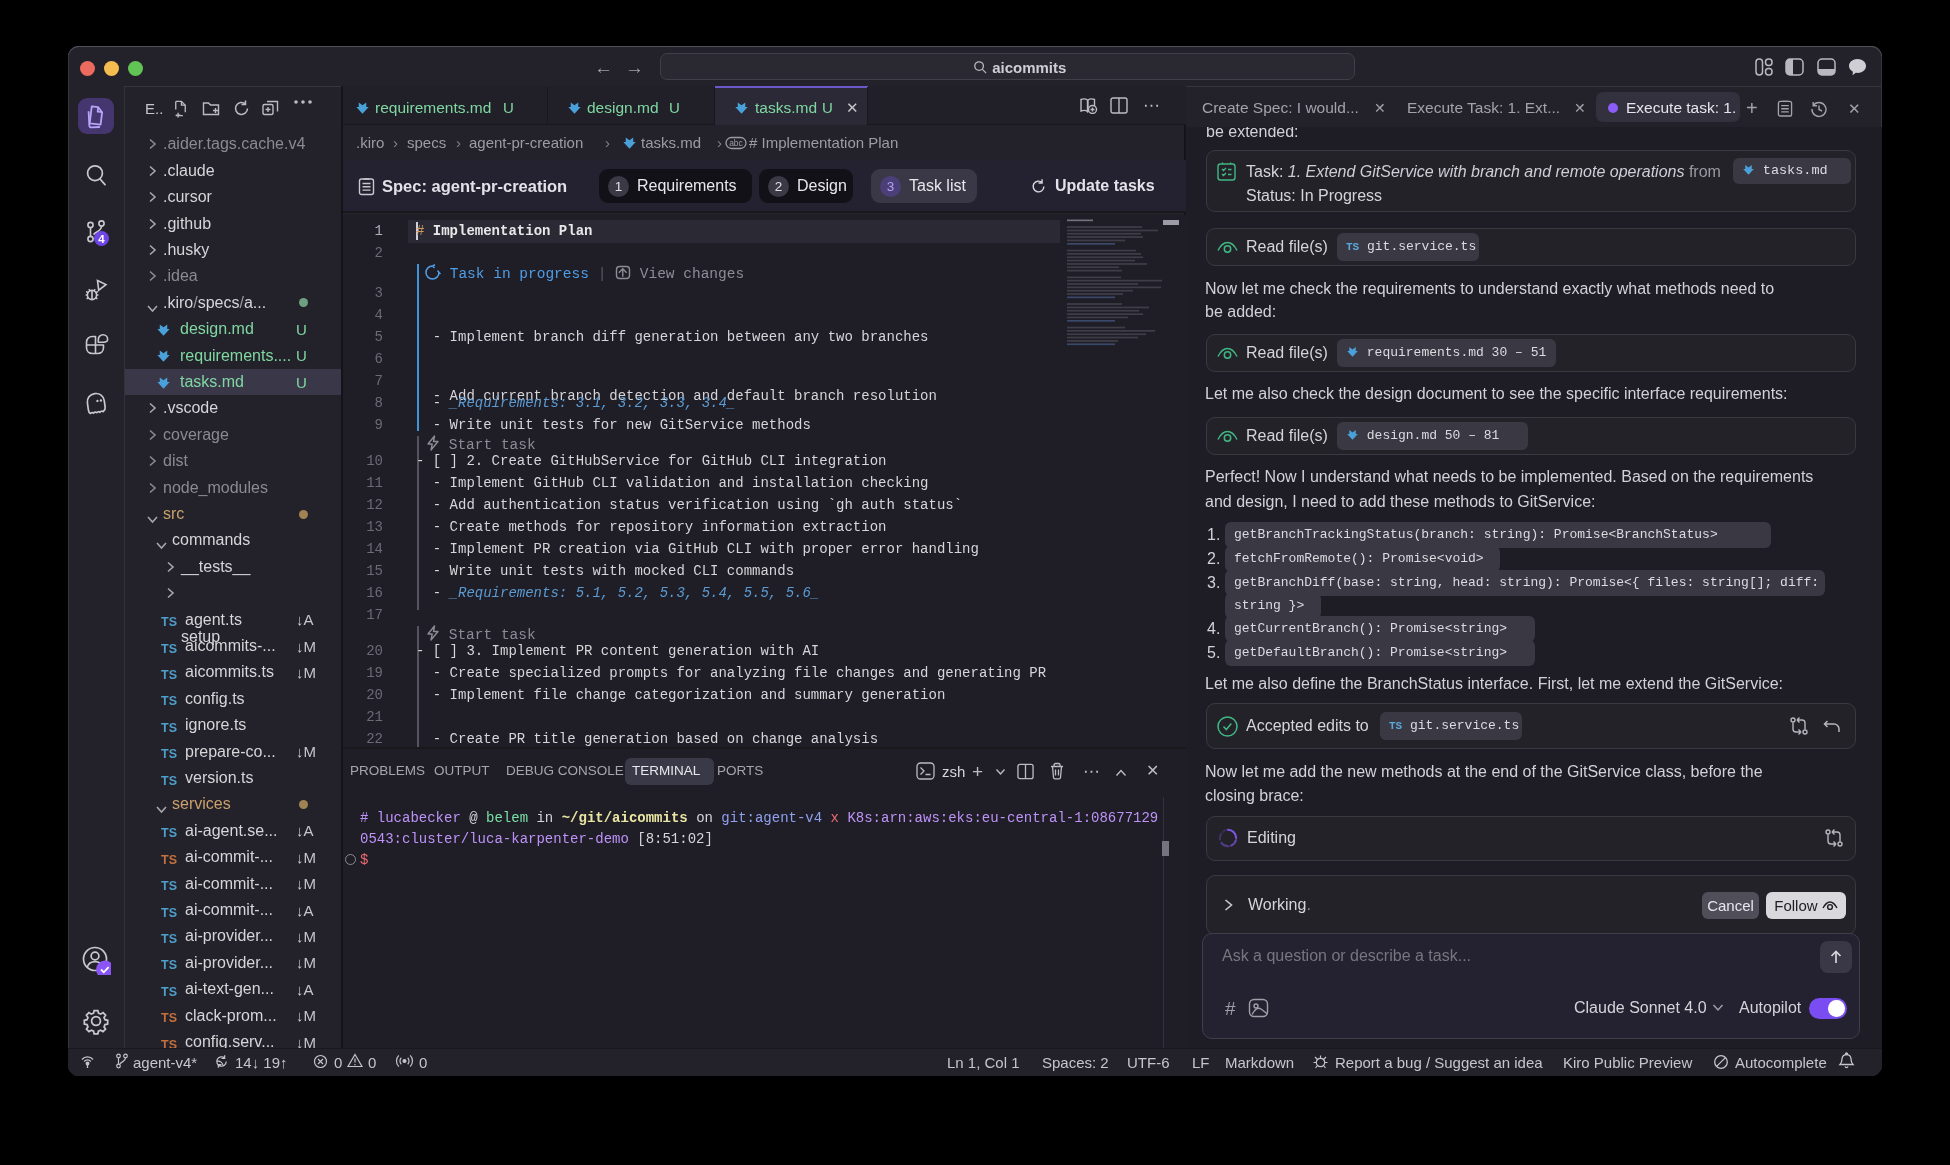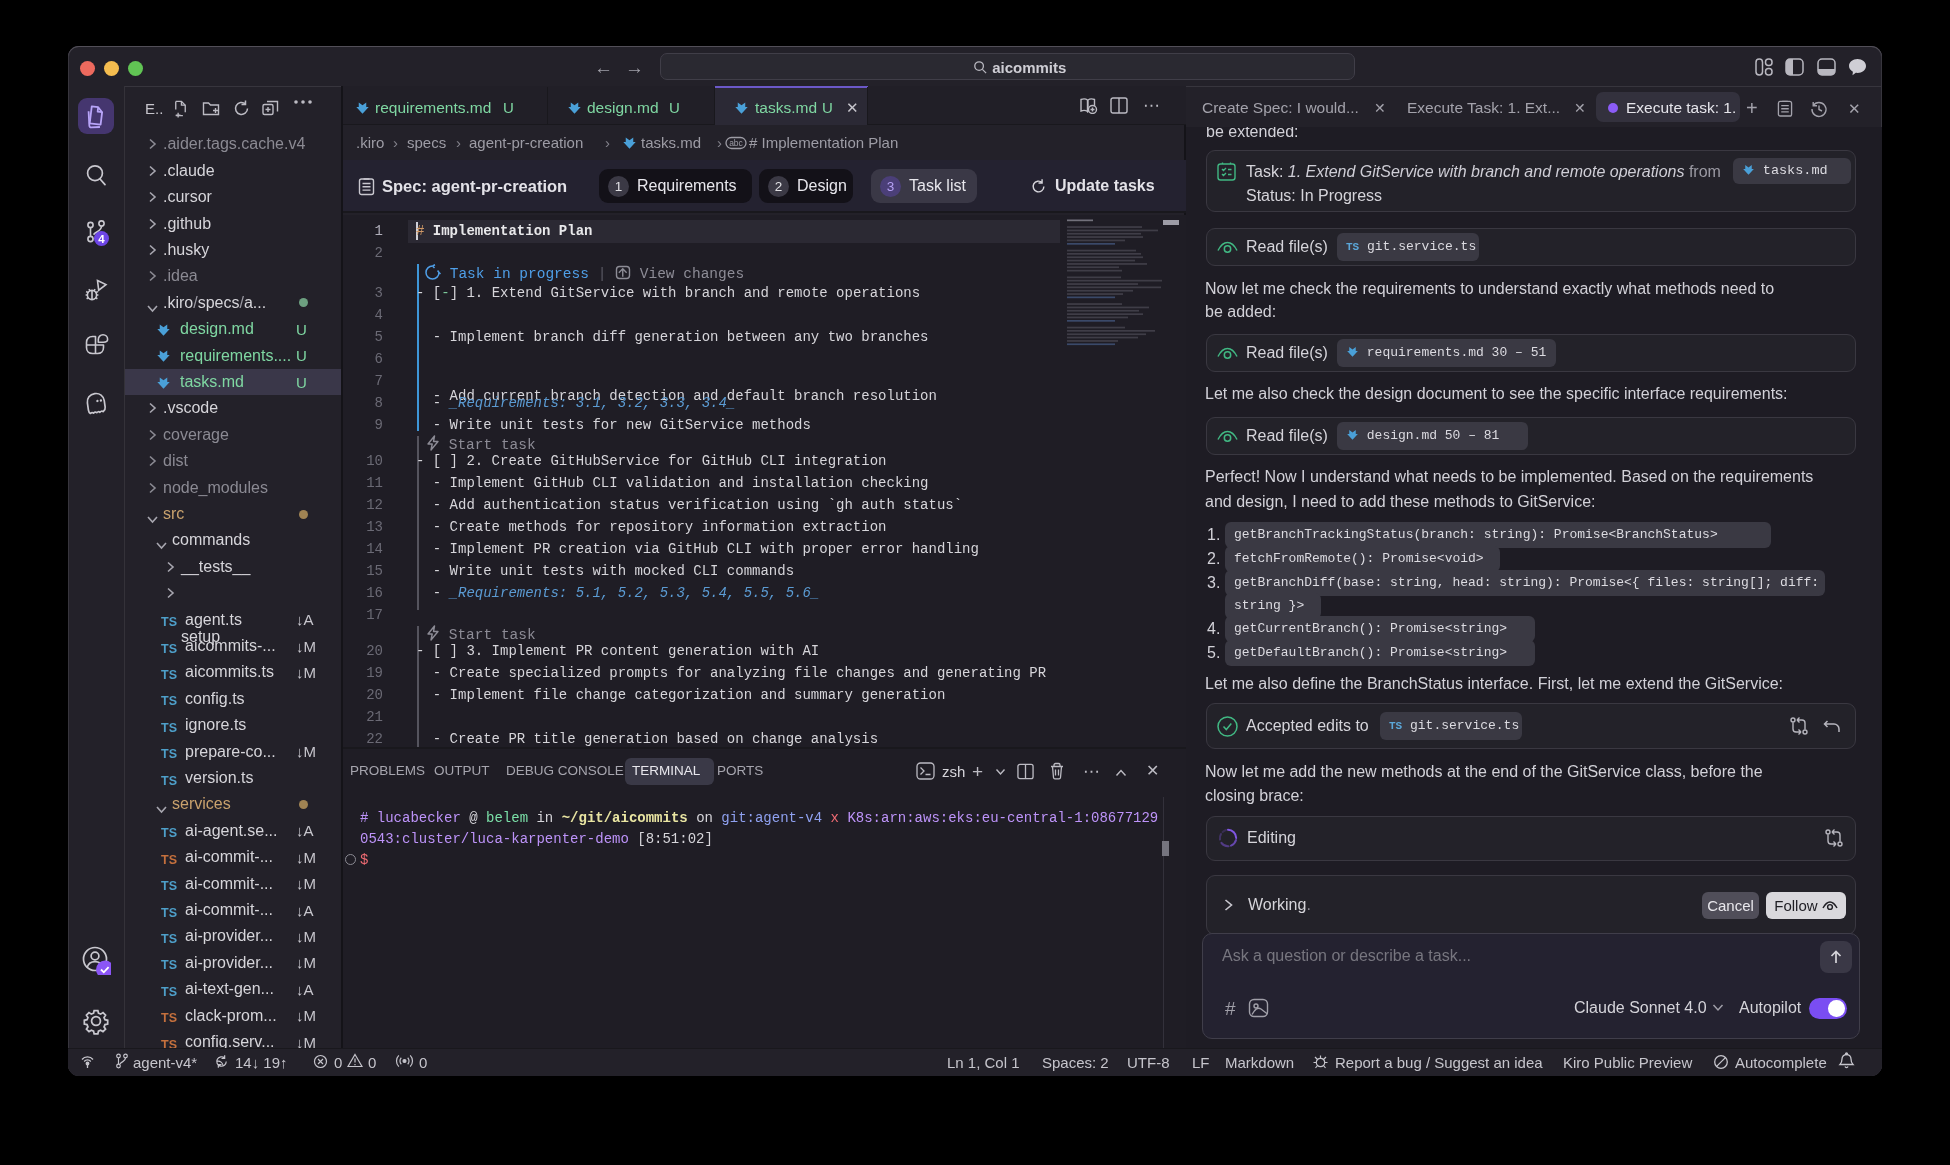--- a/index.html
+++ b/index.html
@@ -394,7 +394,6 @@
 <div class="a" style="left:348px;top:174px;height:22px;font-family:Liberation Mono,monospace;font-size:14px;line-height:22px;white-space:pre;color:#d6d5da;"><span style="color:#cf9866">#</span> <b style="color:#e8e8ea">Implementation Plan</b></div>
 <div class="a" style="left:275px;top:196px;width:40px;height:22px;text-align:right;font-family:Liberation Mono,monospace;font-size:14px;line-height:22px;color:#6b6a75;">2</div>
 <div class="a" style="left:275px;top:236px;width:40px;height:22px;text-align:right;font-family:Liberation Mono,monospace;font-size:14px;line-height:22px;color:#6b6a75;">3</div>
-<div class="a" style="left:348px;top:236px;height:22px;font-family:Liberation Mono,monospace;font-size:14px;line-height:22px;white-space:pre;color:#d6d5da;">- [<span style="color:#7bc99a">-</span>] 1. Extend GitService with branch and remote operations</div>
 <div class="a" style="left:275px;top:258px;width:40px;height:22px;text-align:right;font-family:Liberation Mono,monospace;font-size:14px;line-height:22px;color:#6b6a75;">4</div>
 <div class="a" style="left:275px;top:280px;width:40px;height:22px;text-align:right;font-family:Liberation Mono,monospace;font-size:14px;line-height:22px;color:#6b6a75;">5</div>
 <div class="a" style="left:348px;top:280px;height:22px;font-family:Liberation Mono,monospace;font-size:14px;line-height:22px;white-space:pre;color:#d6d5da;">  - Implement branch diff generation between any two branches</div>

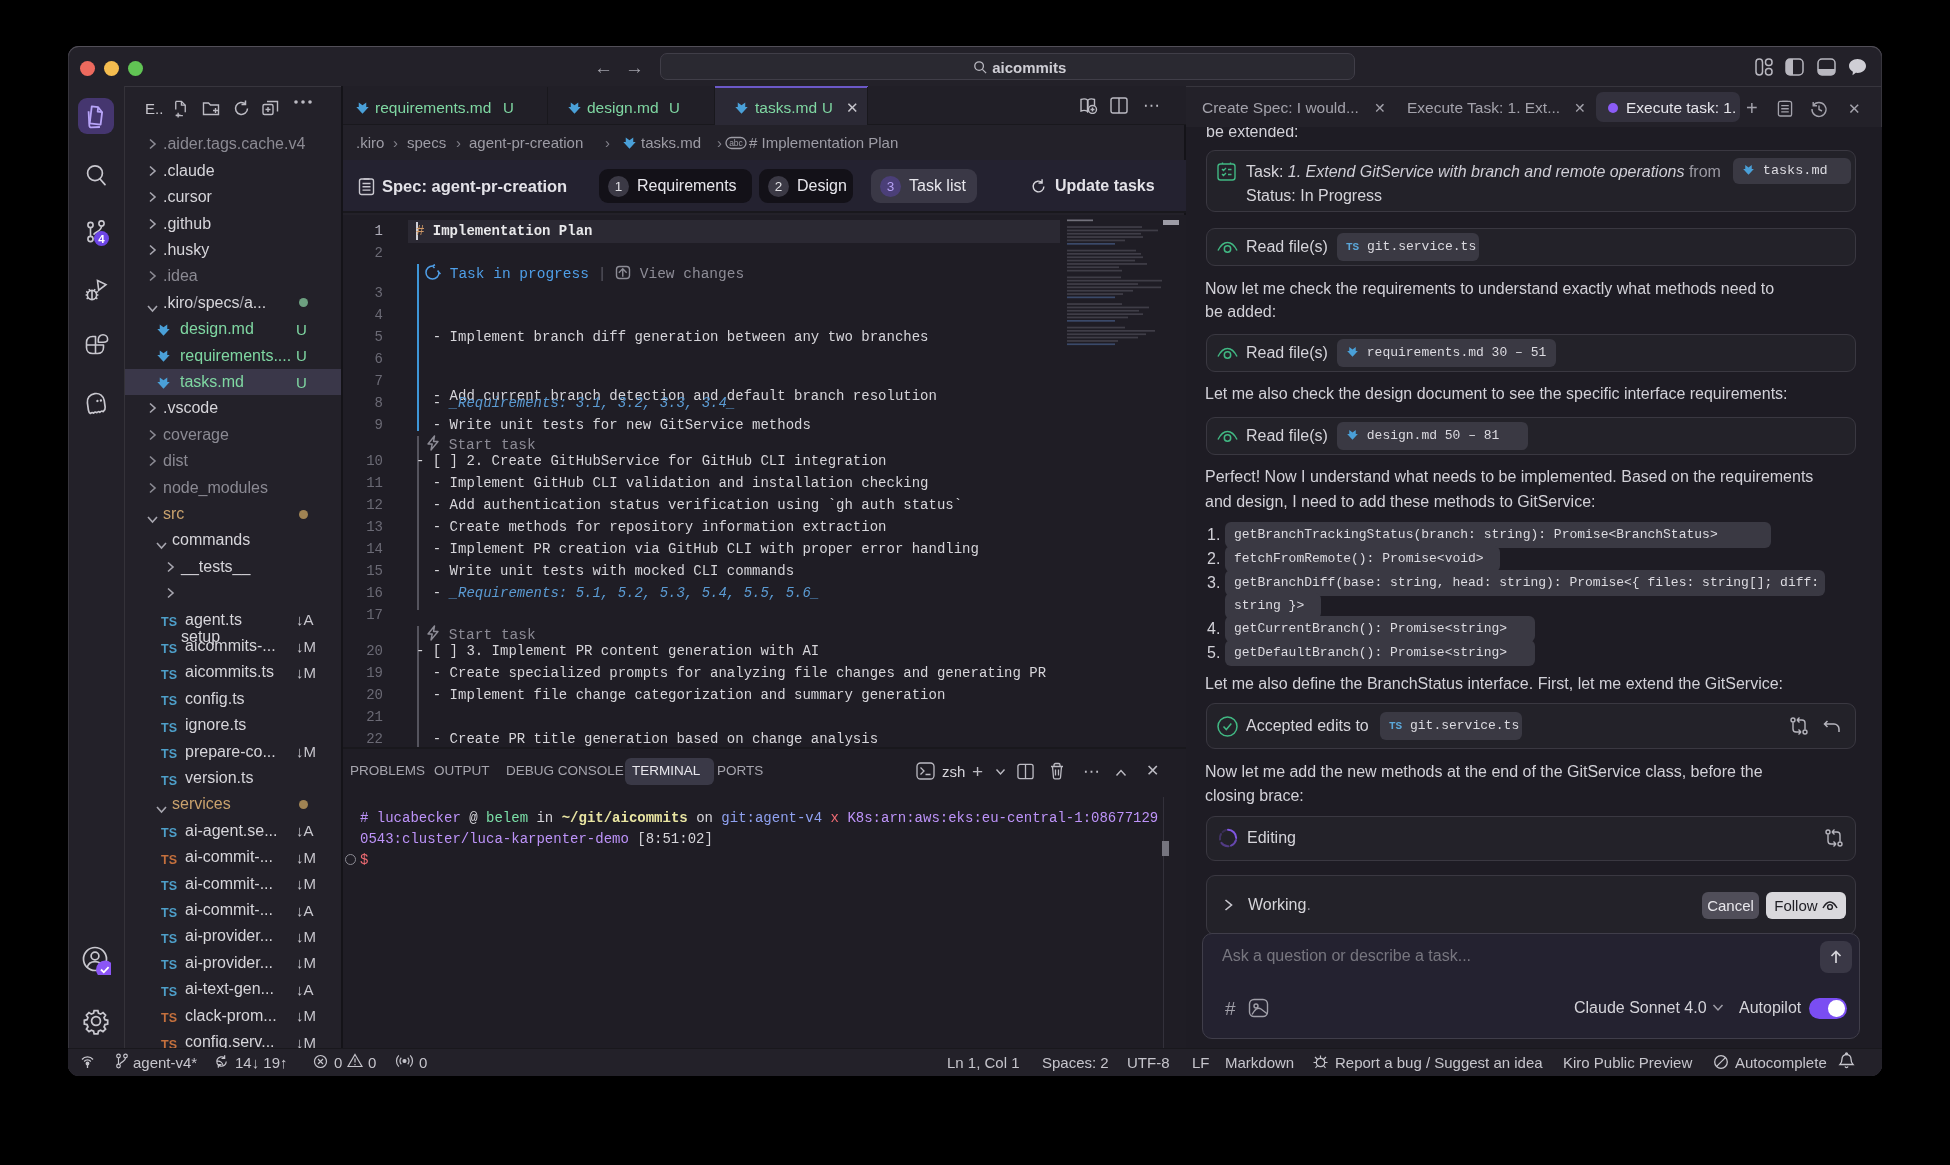--- a/index.html
+++ b/index.html
@@ -767,7 +767,7 @@
 <div class="a nw" style="left:351px;top:1004.5px;height:23px;font-size:15px;color:#c6c5cc;font-weight:400;line-height:23px;">0</div>
 <div class="a nw" style="left:879px;top:1004.5px;height:23px;font-size:15px;color:#c6c5cc;font-weight:400;line-height:23px;">Ln 1, Col 1</div>
 <div class="a nw" style="left:974px;top:1004.5px;height:23px;font-size:15px;color:#c6c5cc;font-weight:400;line-height:23px;">Spaces: 2</div>
-<div class="a nw" style="left:1059px;top:1004.5px;height:23px;font-size:15px;color:#c6c5cc;font-weight:400;line-height:23px;">UTF-8</div>
+<div class="a nw" style="left:1059px;top:1004.5px;height:23px;font-size:15px;color:#c6c5cc;font-weight:400;line-height:23px;">UTF-6</div>
 <div class="a nw" style="left:1124px;top:1004.5px;height:23px;font-size:15px;color:#c6c5cc;font-weight:400;line-height:23px;">LF</div>
 <div class="a nw" style="left:1157px;top:1004.5px;height:23px;font-size:15px;color:#c6c5cc;font-weight:400;line-height:23px;">Markdown</div>
 <div class="a" style="left:1244px;top:1007px;">

